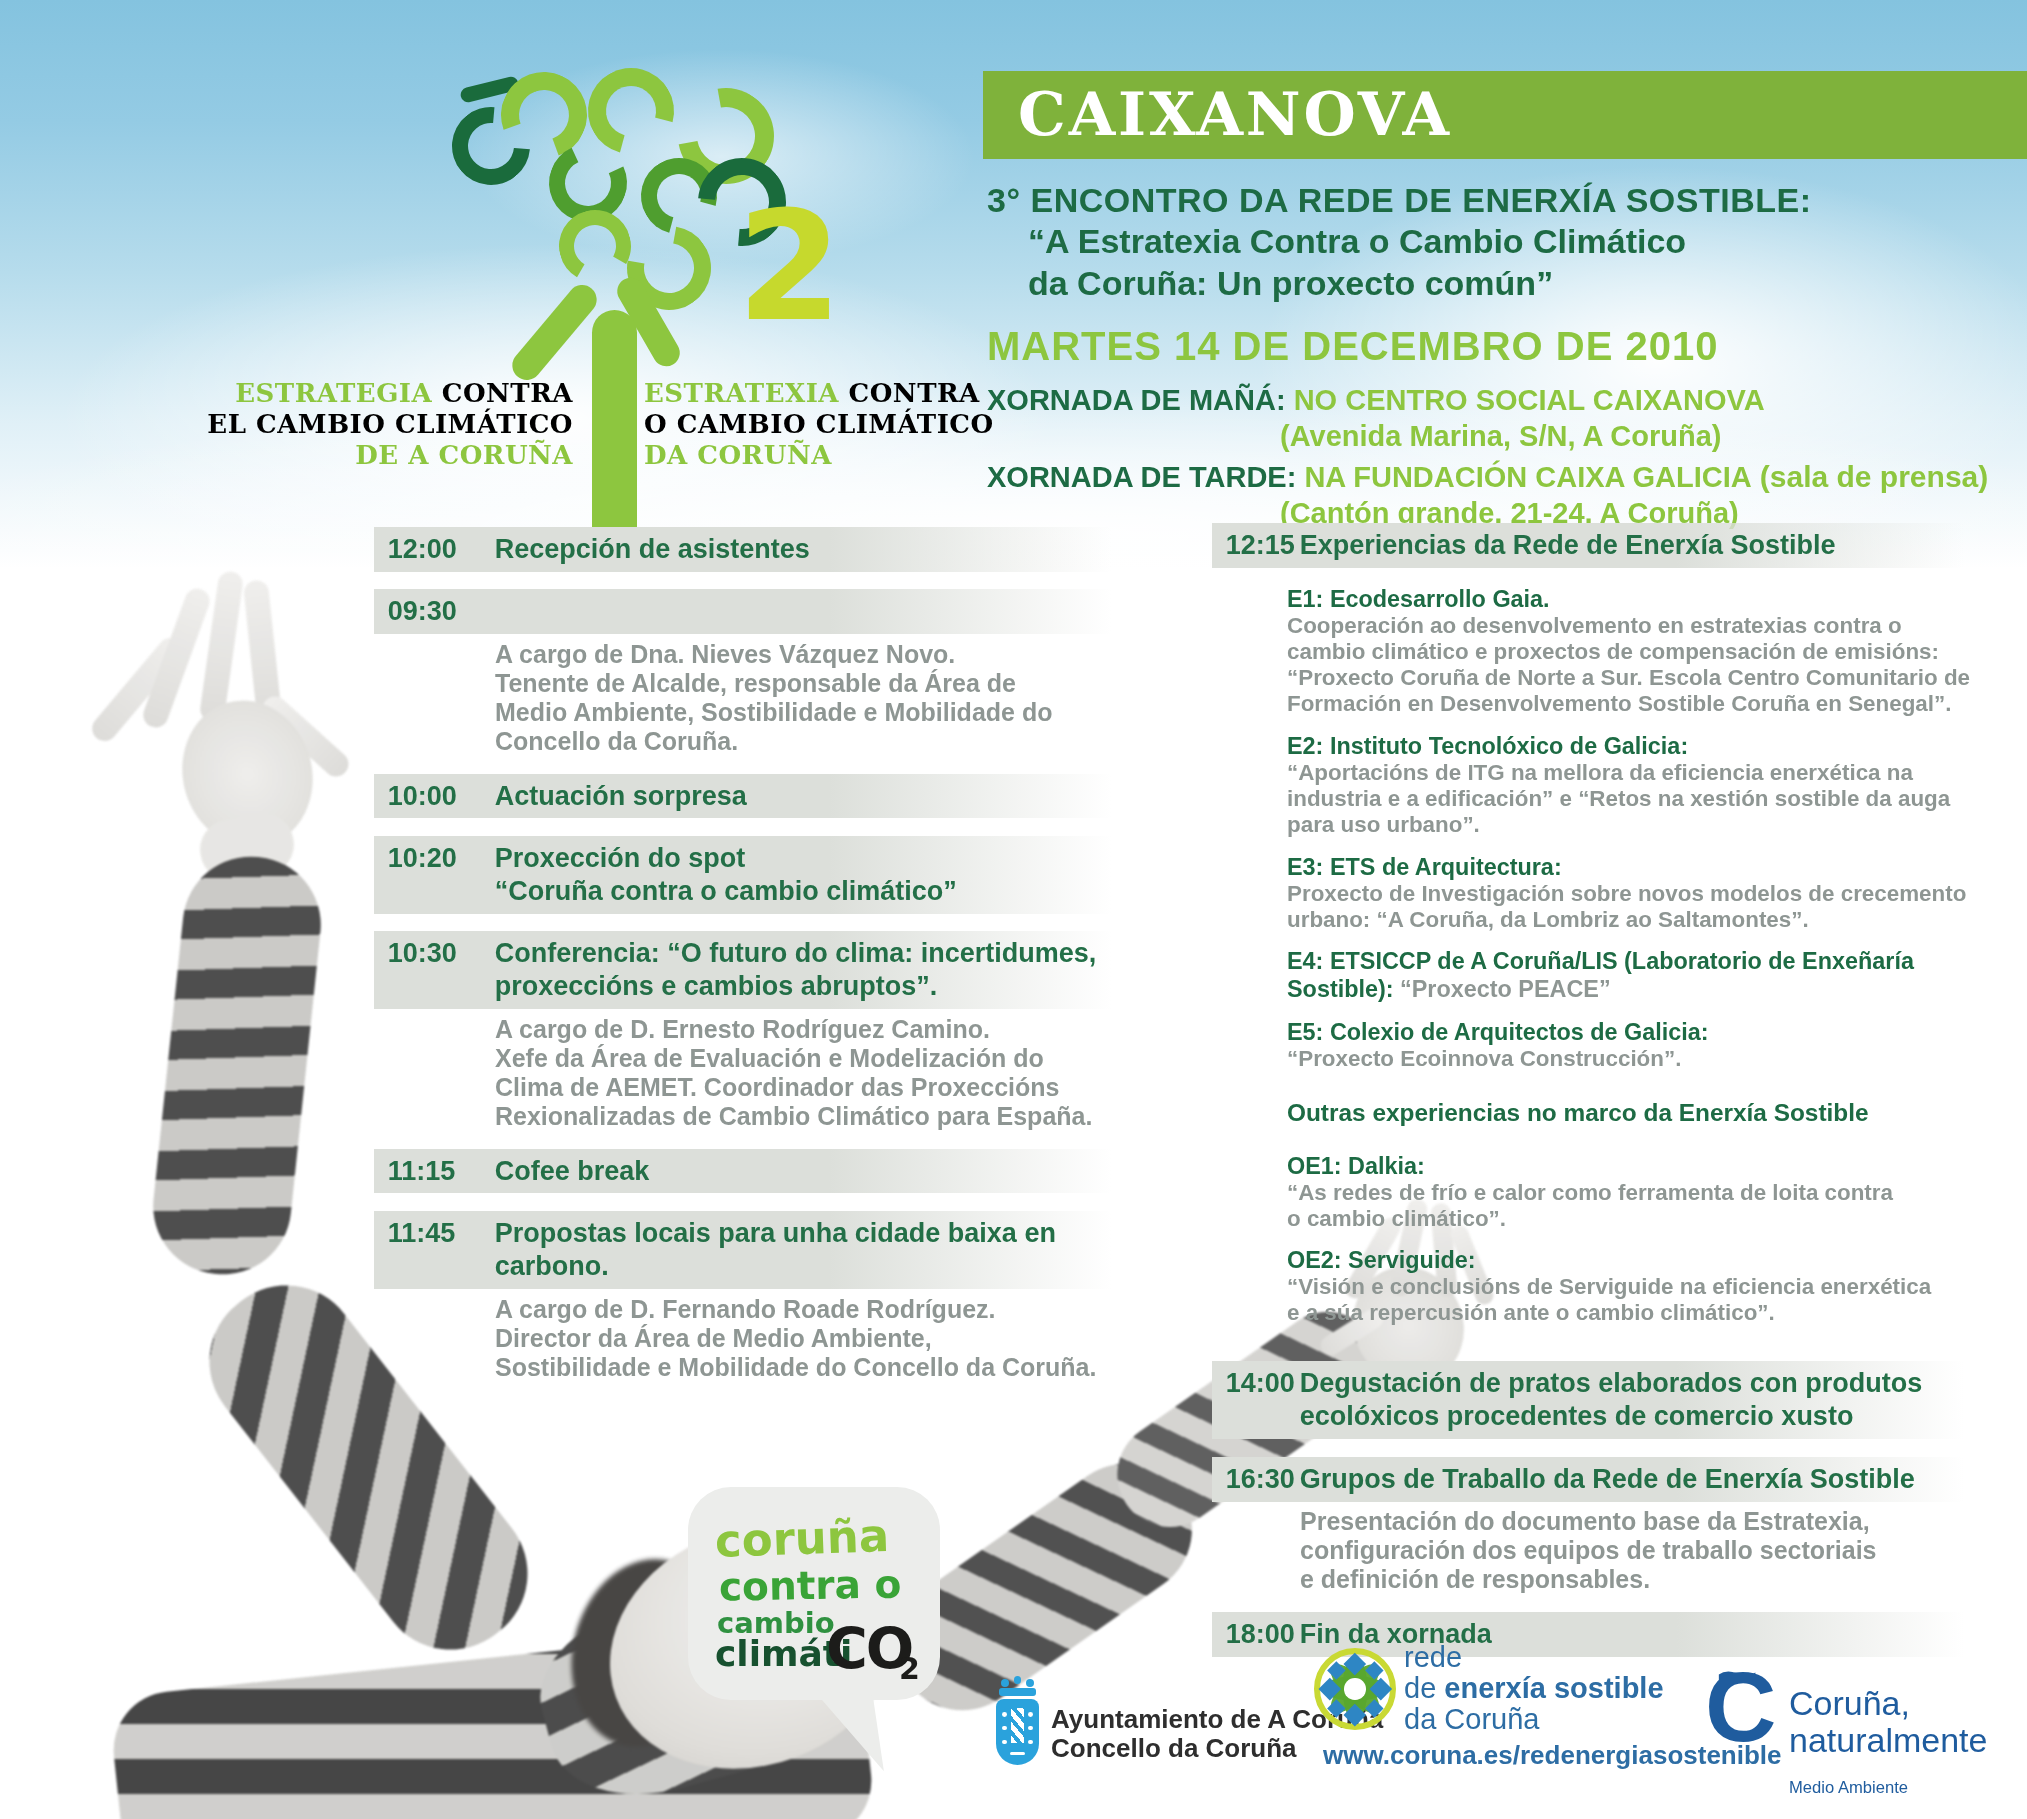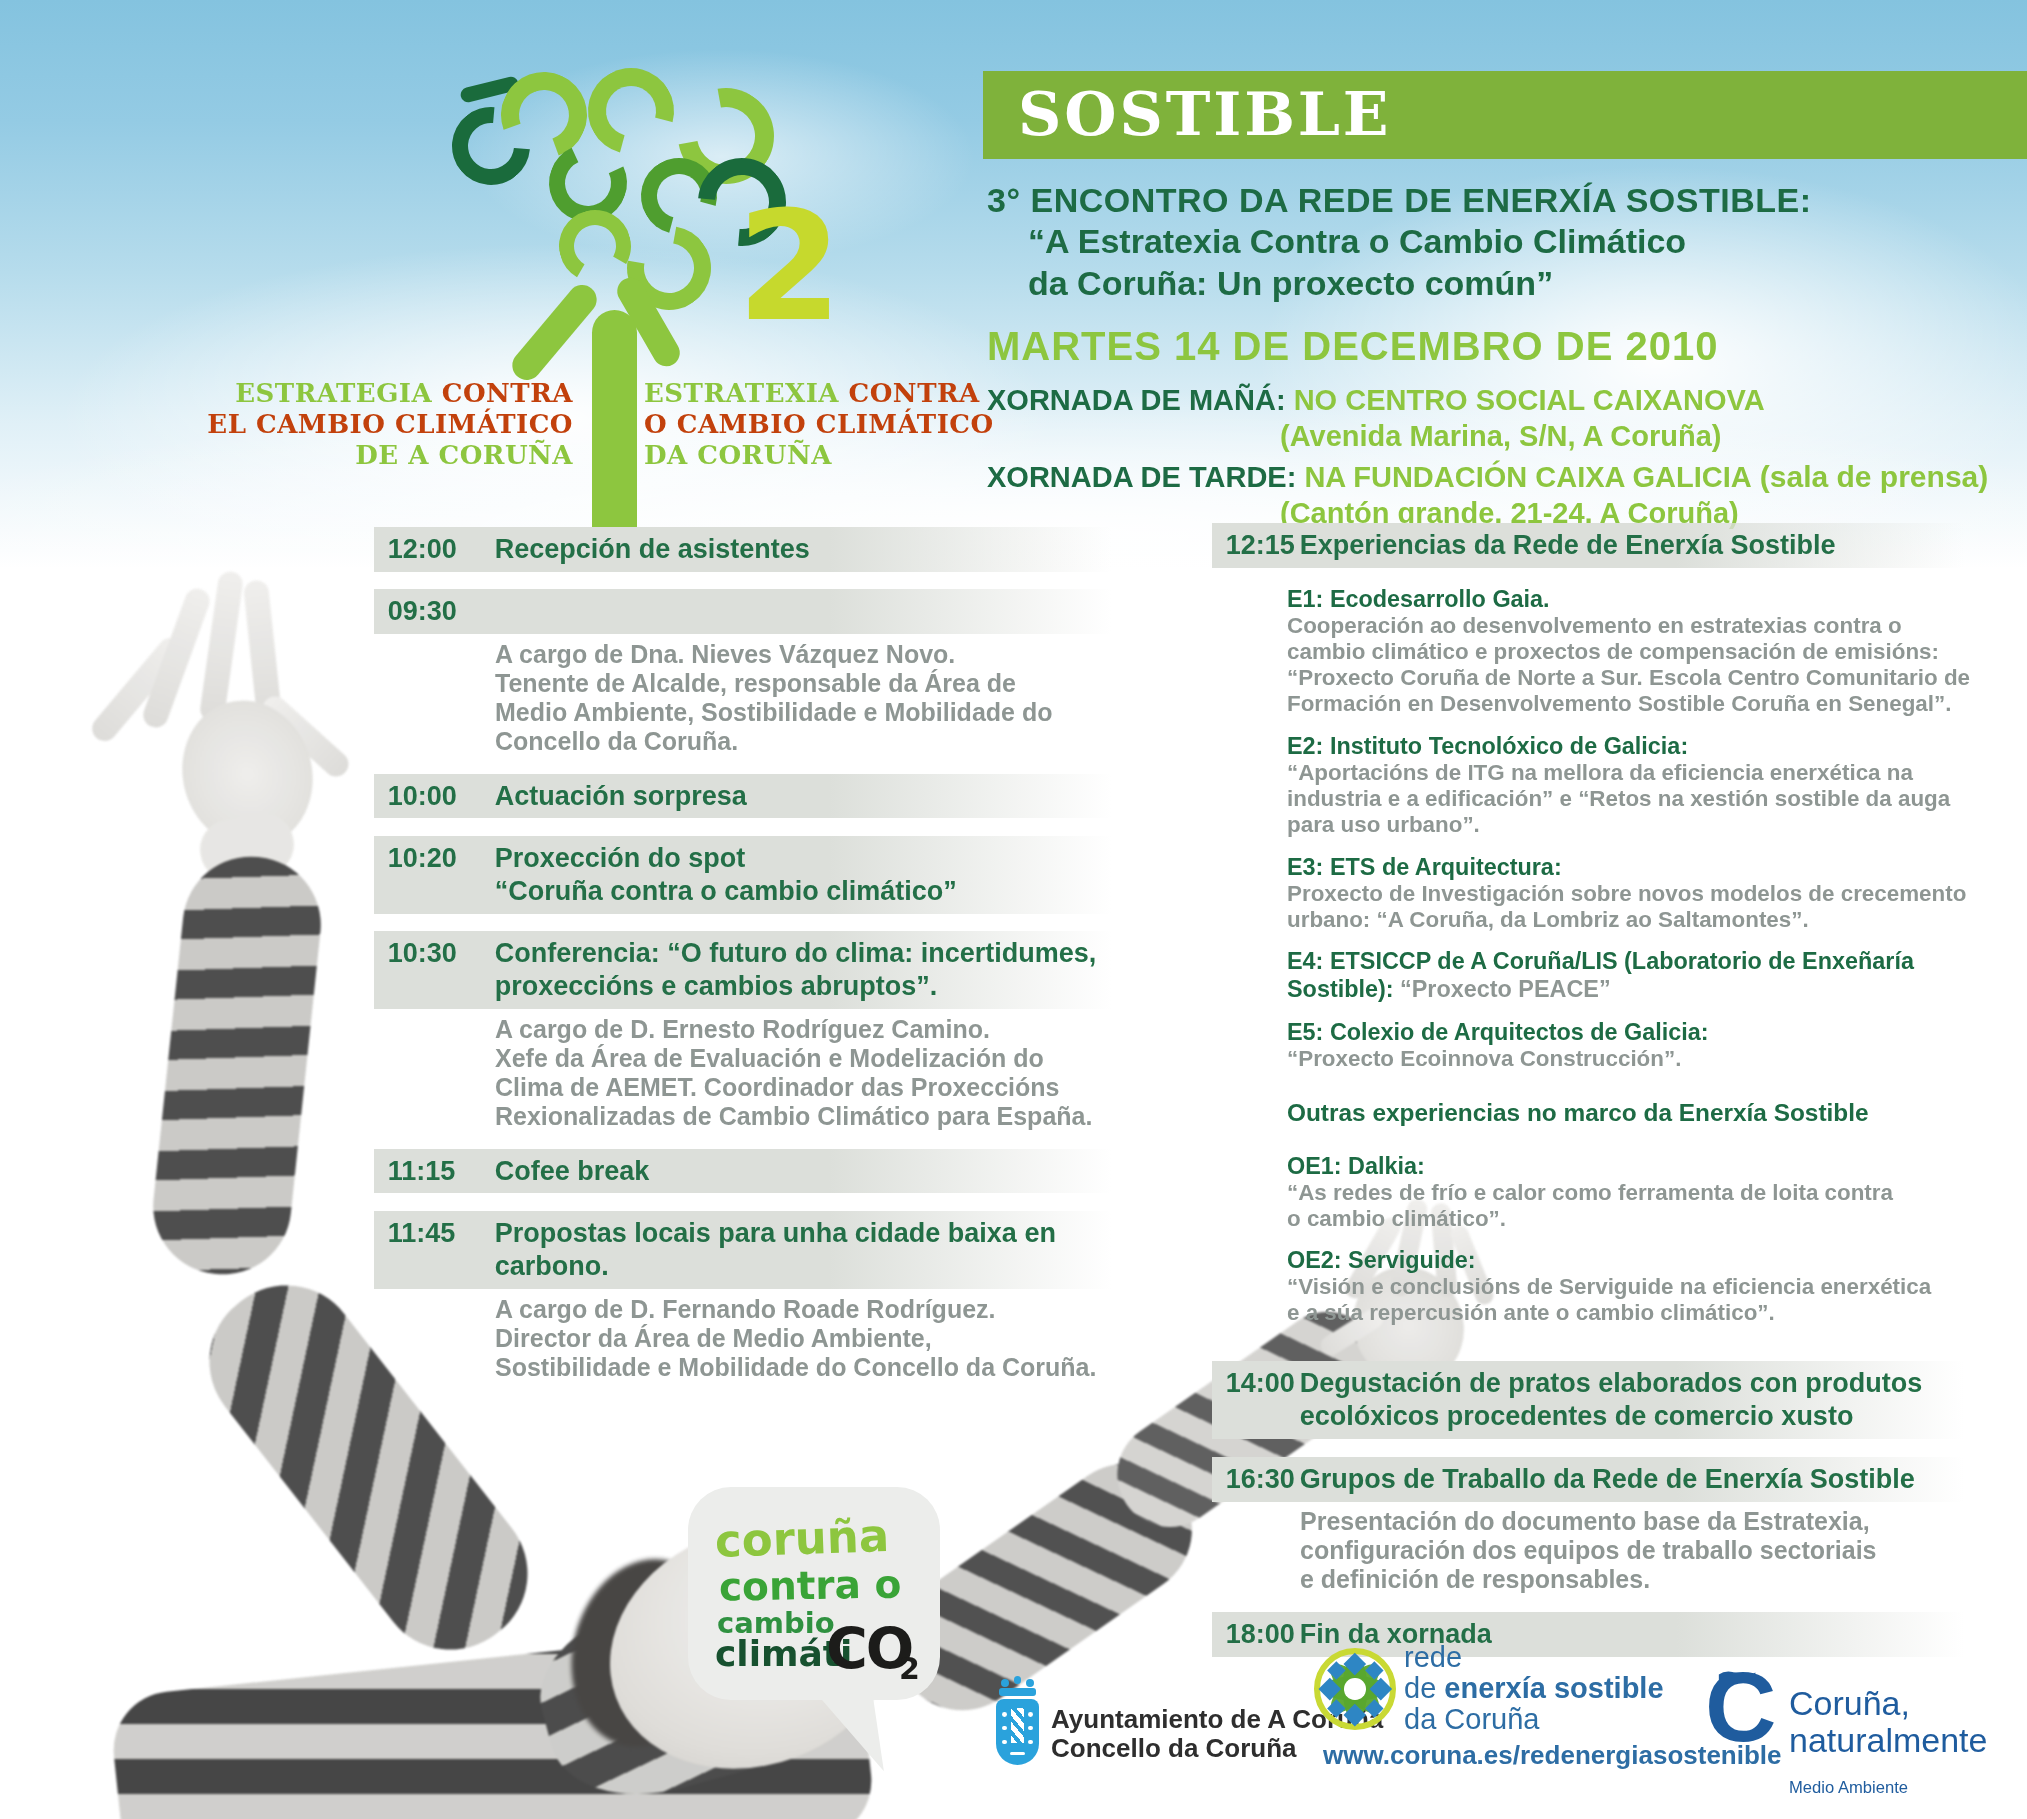--- a/index.html
+++ b/index.html
@@ -166,7 +166,7 @@
   </div>
 
   <div class="banner">
-    <div class="banner-text">SOSTIBLE</div>
+    <div class="banner-text">CAIXANOVA</div>
   </div>
   <div class="title-block">
     <div class="t-line1">3° ENCONTRO DA REDE DE ENERXÍA SOSTIBLE:</div>

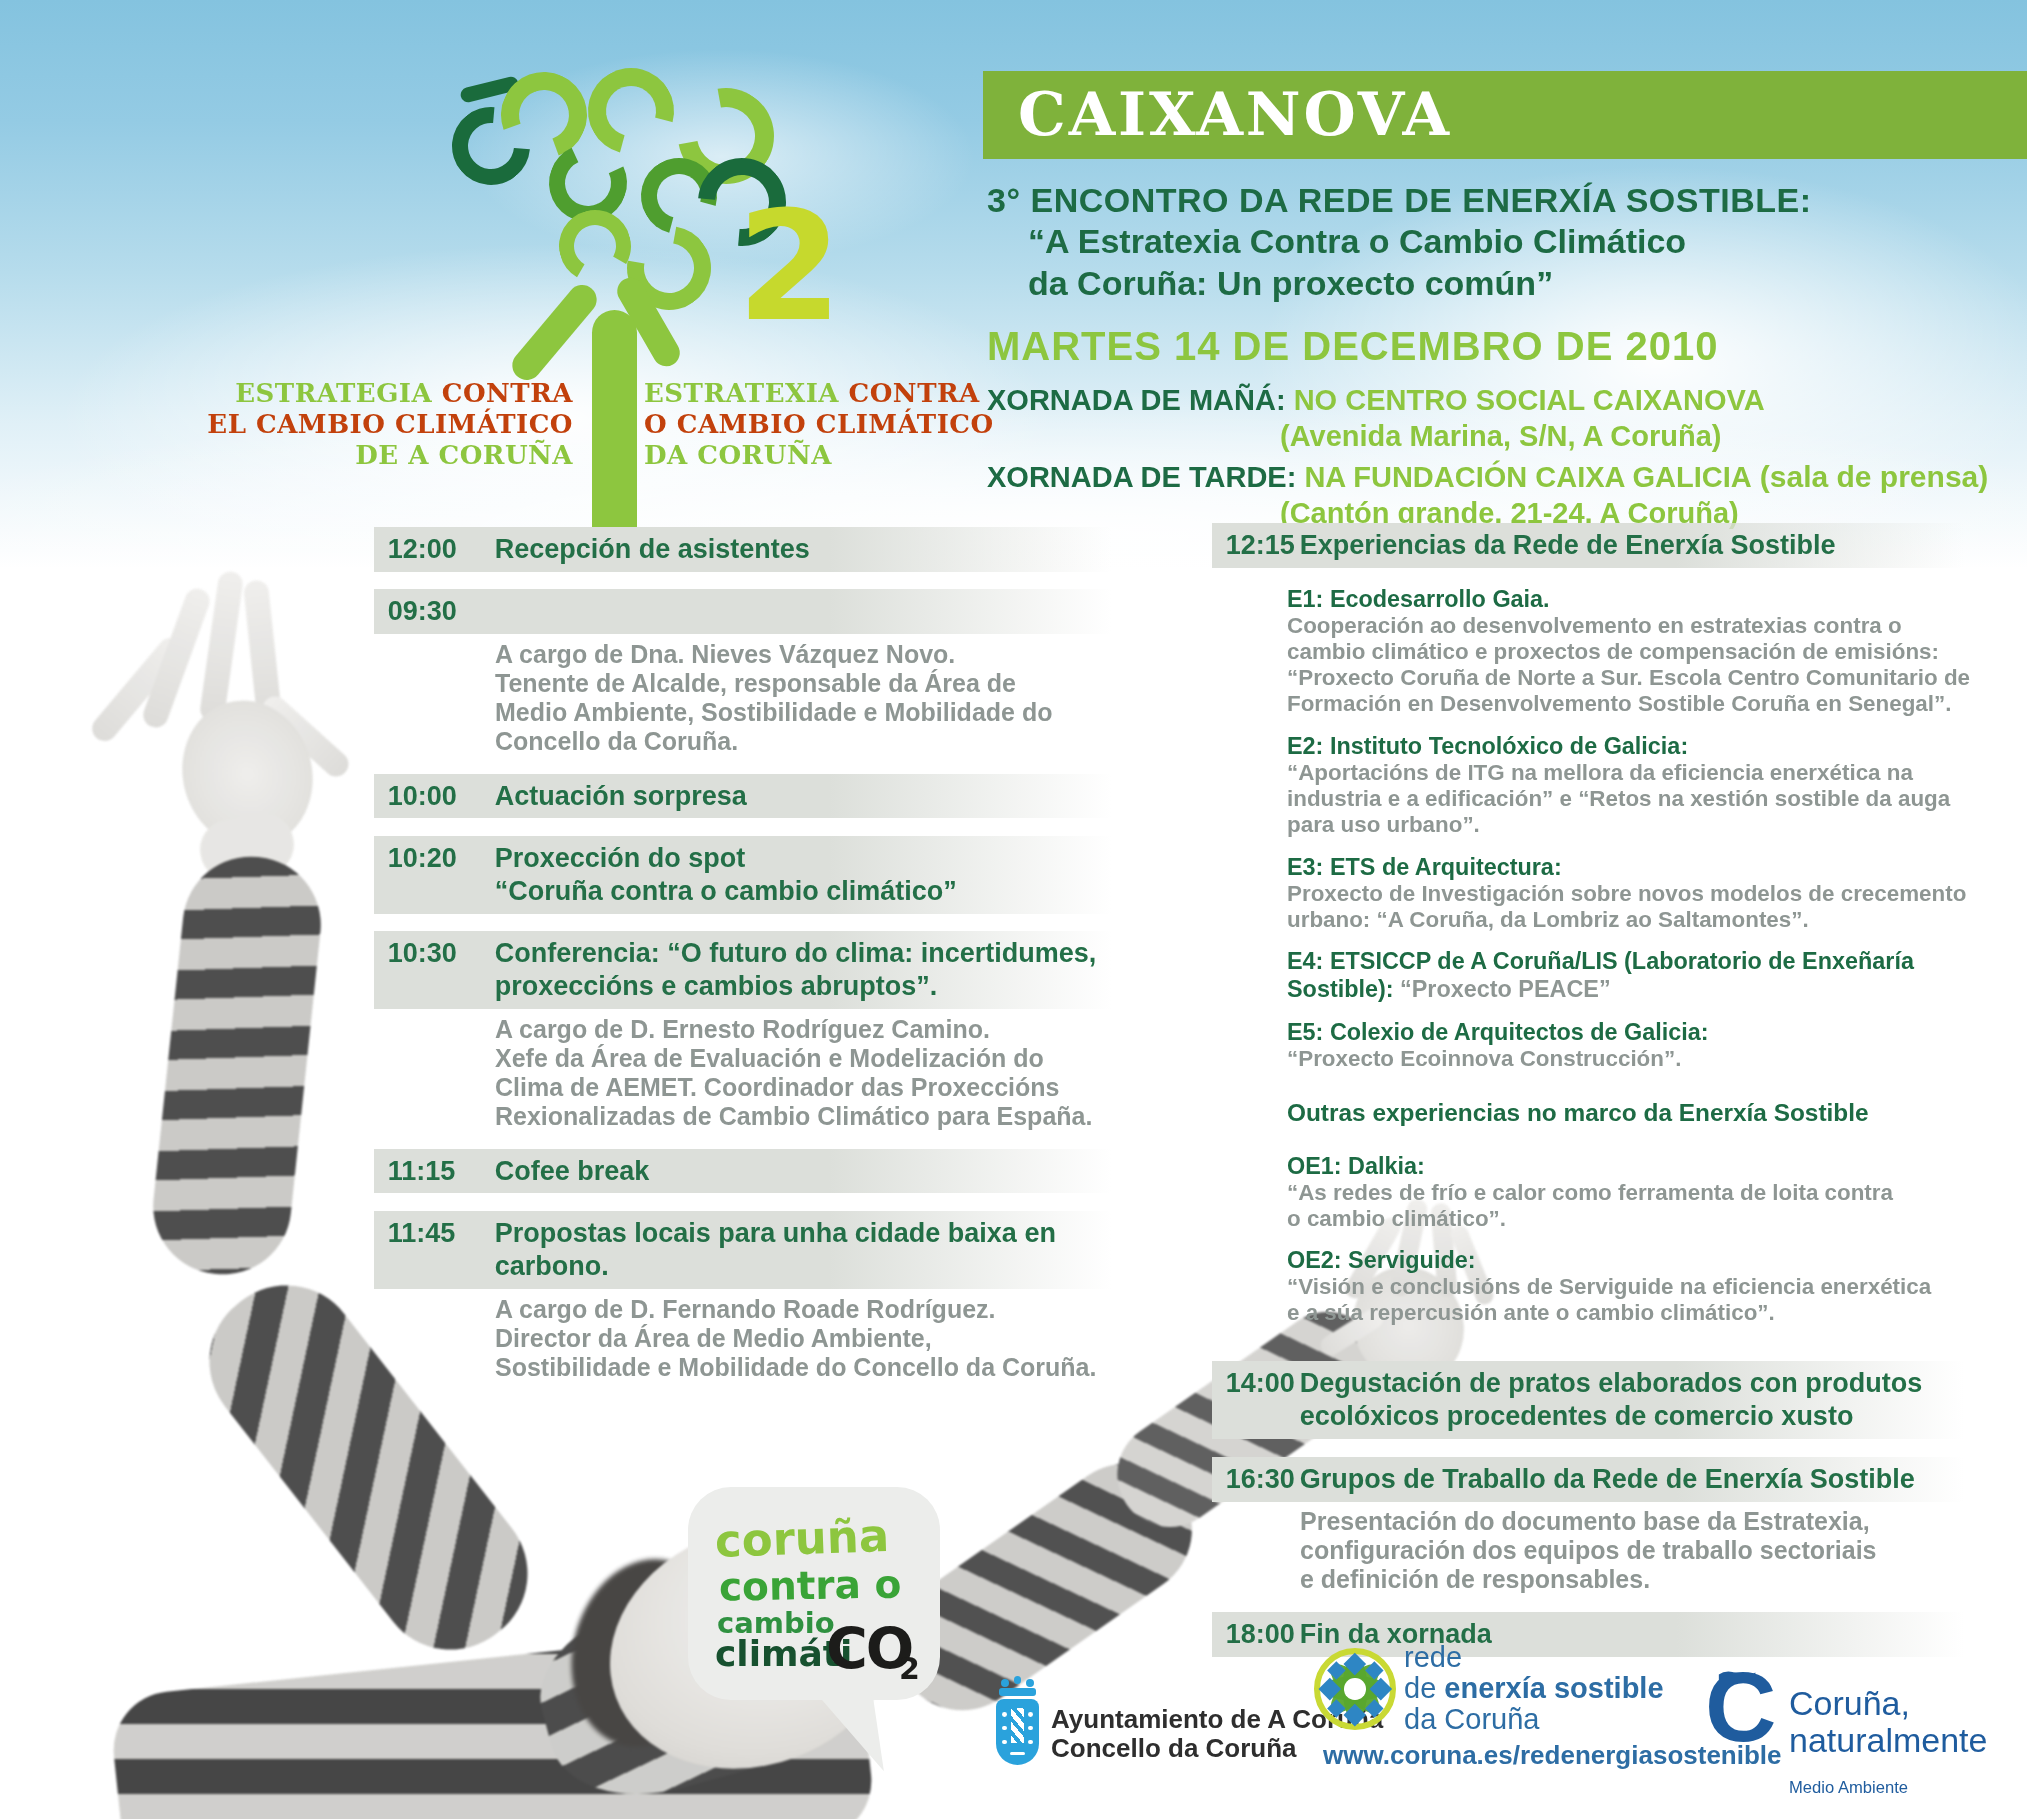--- a/index.html
+++ b/index.html
@@ -23,7 +23,7 @@
            font-size:26px;line-height:31px;letter-spacing:0.5px;}
   .tagline-es{left:146px;width:427px;text-align:right;}
   .tagline-gl{left:644px;width:449px;text-align:left;}
-  .lg{color:#8dc63f;} .dg{color:#c2410c;}
+  .lg{color:#8dc63f;} .dg{color:#000000;}
   
   .banner{position:absolute;left:983px;top:71px;right:0;height:88px;background:#7fb23b;z-index:2;}
   .banner-text{padding-left:35px;color:#ffffff;font-family:"DejaVu Serif",serif;font-weight:bold;

